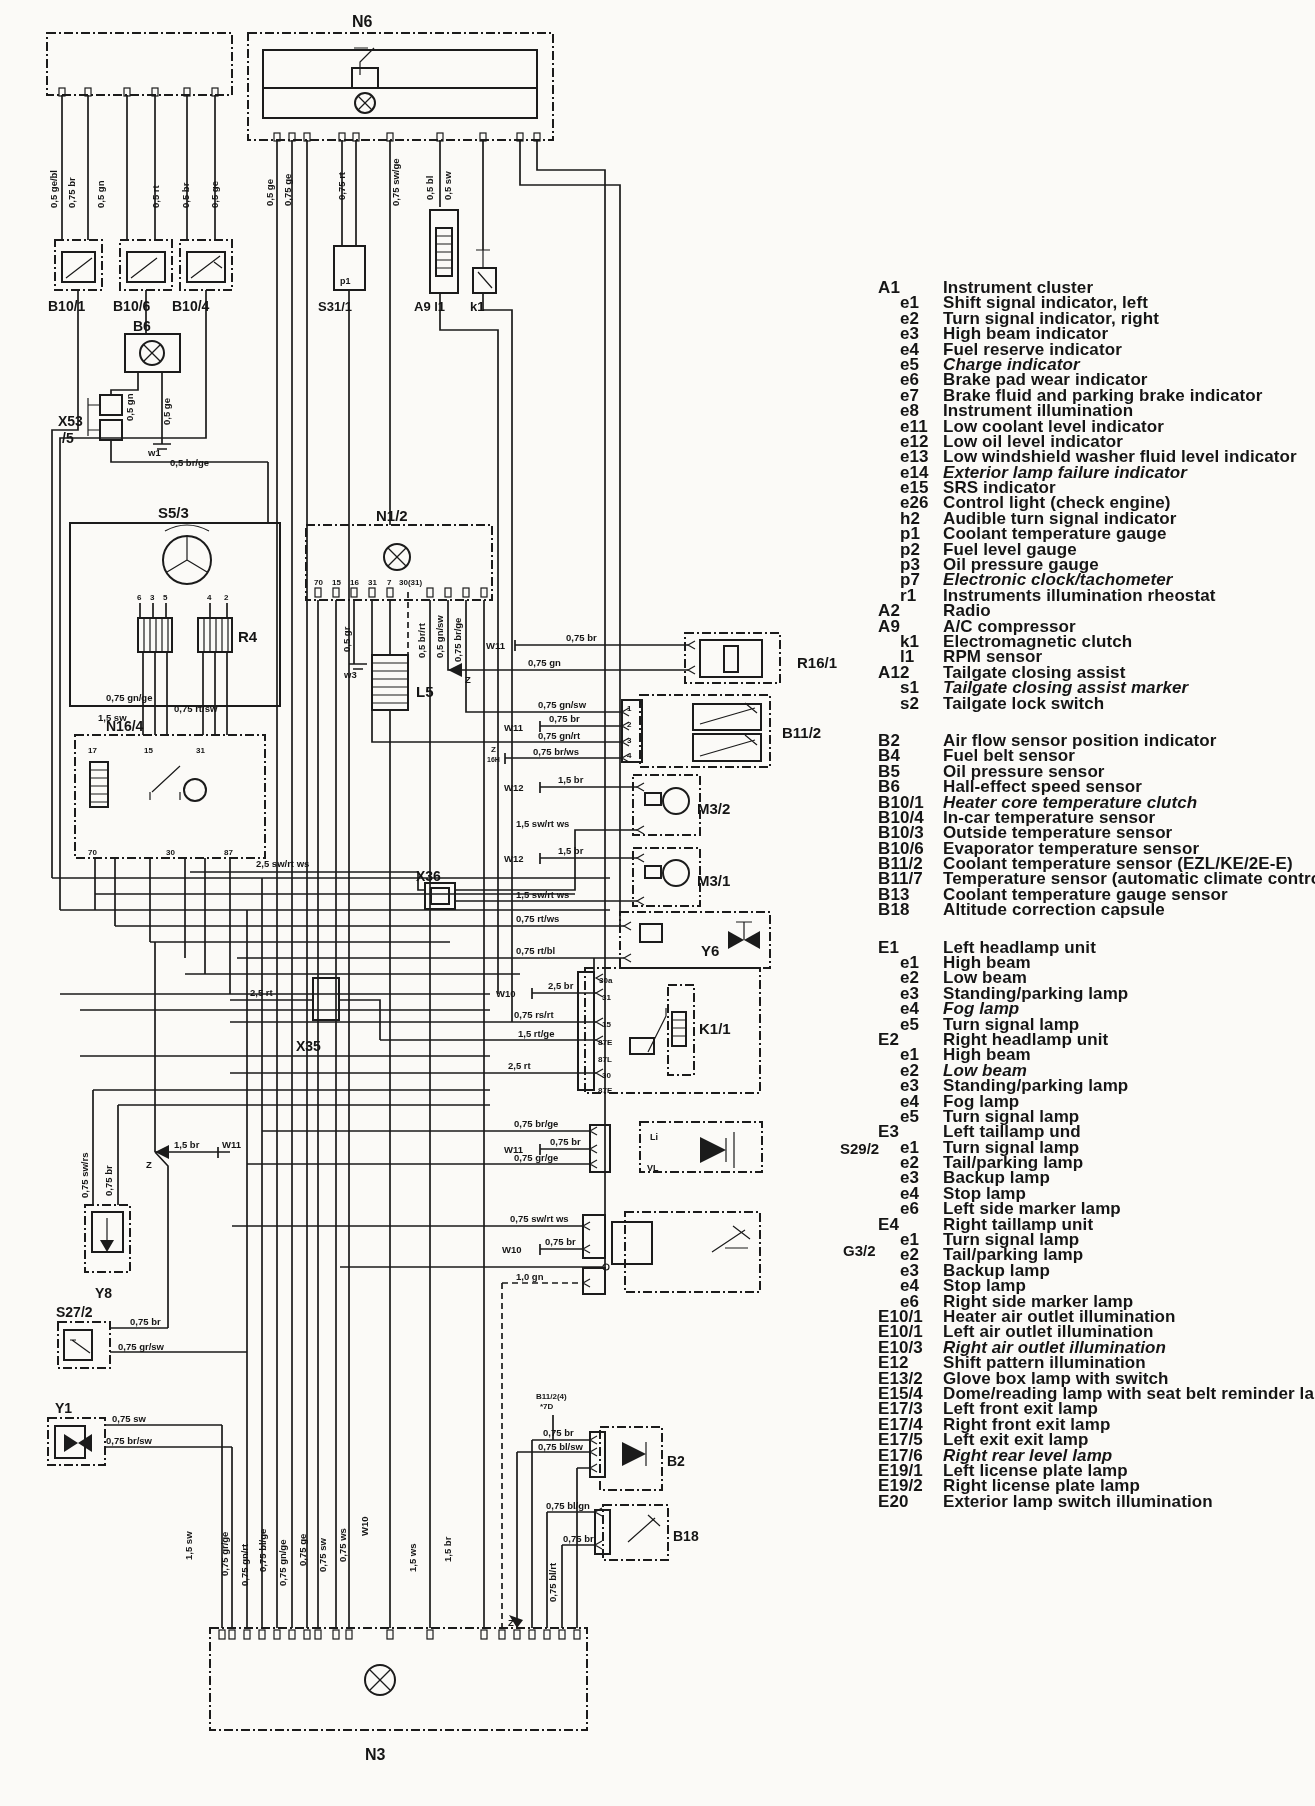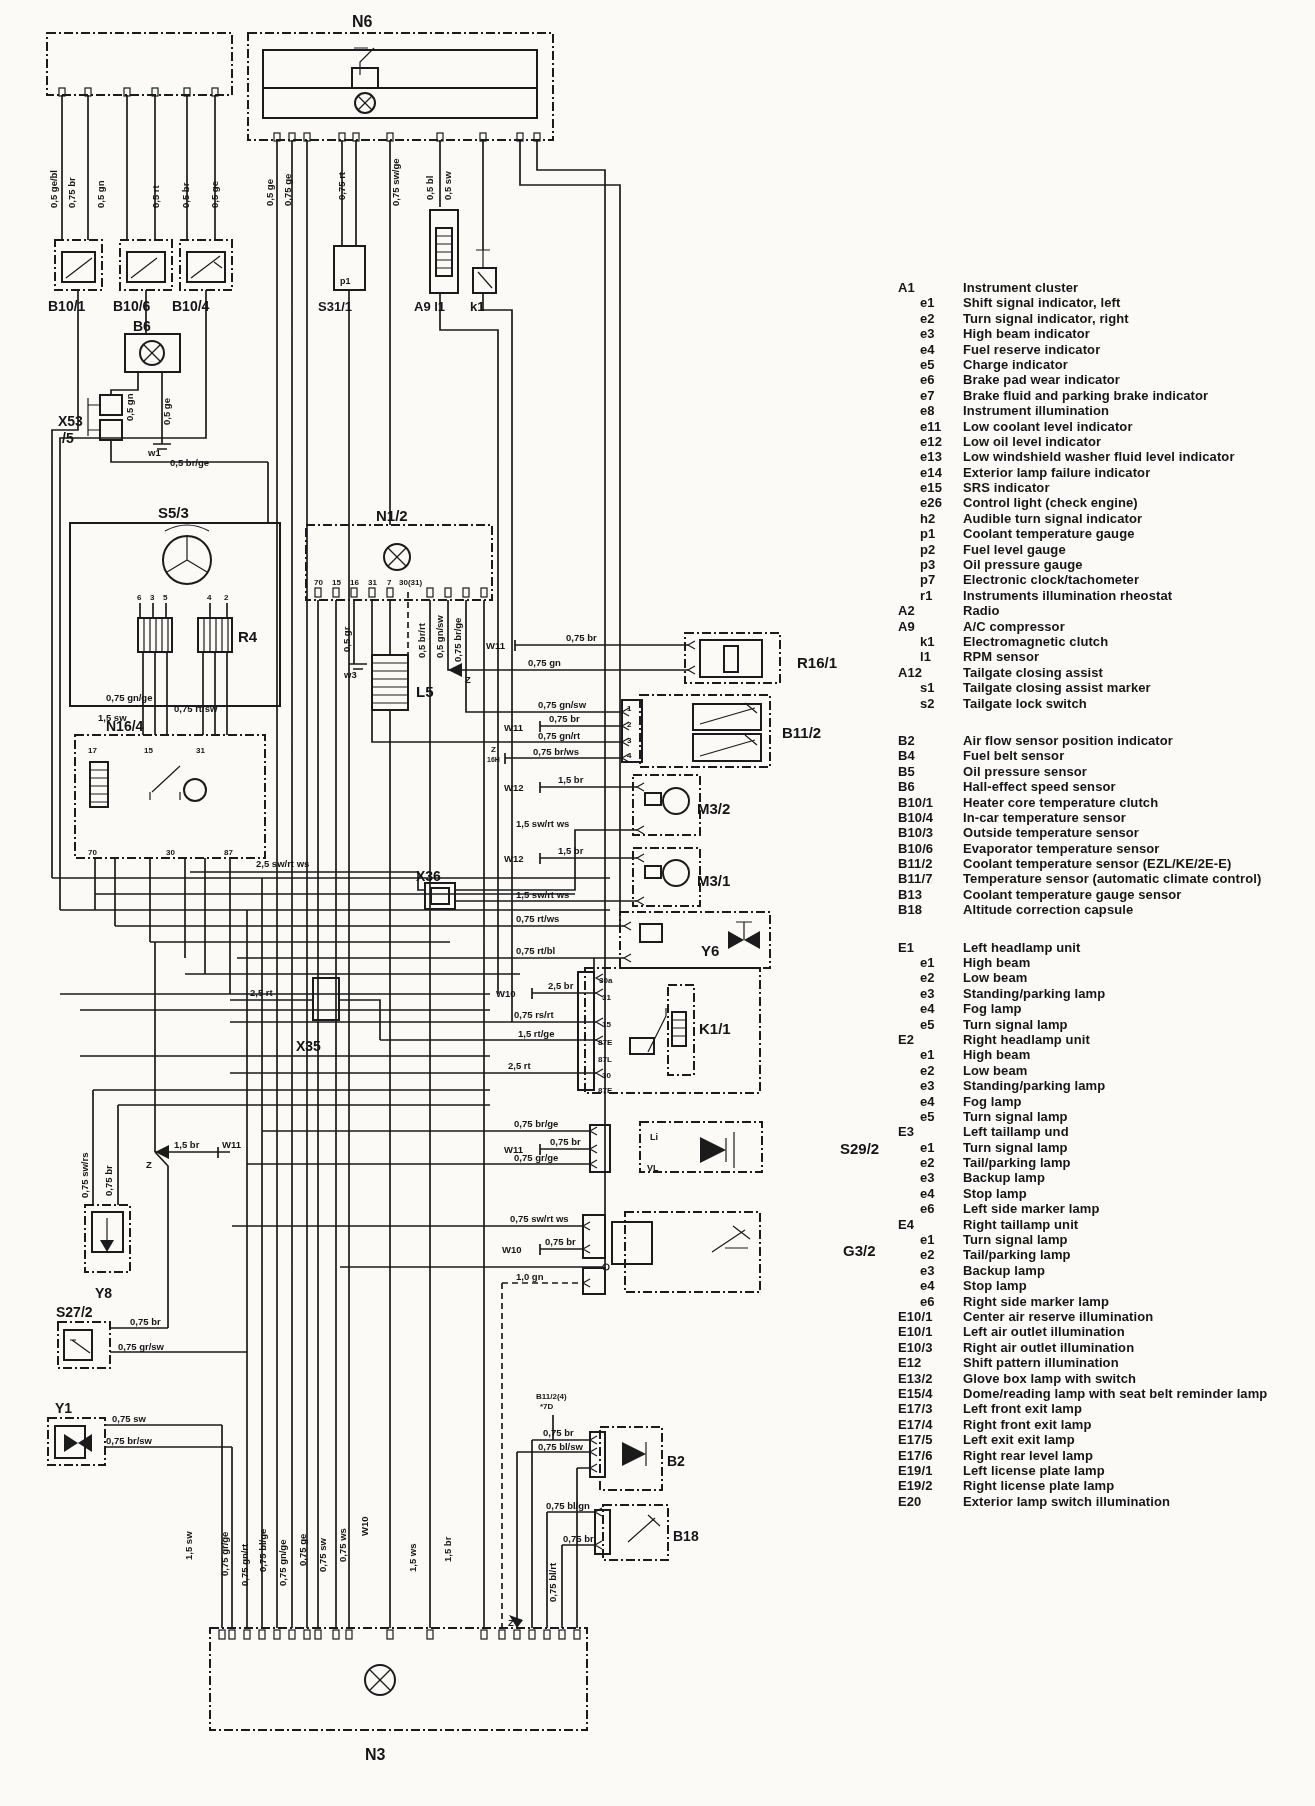--- a/index.html
+++ b/index.html
@@ -18,8 +18,8 @@
   .dash{stroke:#1b1b1b;stroke-width:1.7;fill:none;stroke-dasharray:6 4;}
   .fill{fill:#1b1b1b;stroke:none;}
   #legend{
-    position:absolute;left:898px;top:280px;width:400px;
-    font-size:13px;line-height:15.4px;font-weight:bold;letter-spacing:.1px;
+    position:absolute;left:878px;top:280px;width:400px;
+    font-size:17px;line-height:15.4px;font-weight:bold;letter-spacing:.1px;
   }
   #legend .grp{margin-bottom:22px;}
   #legend .row{position:relative;white-space:nowrap;height:15.4px;}

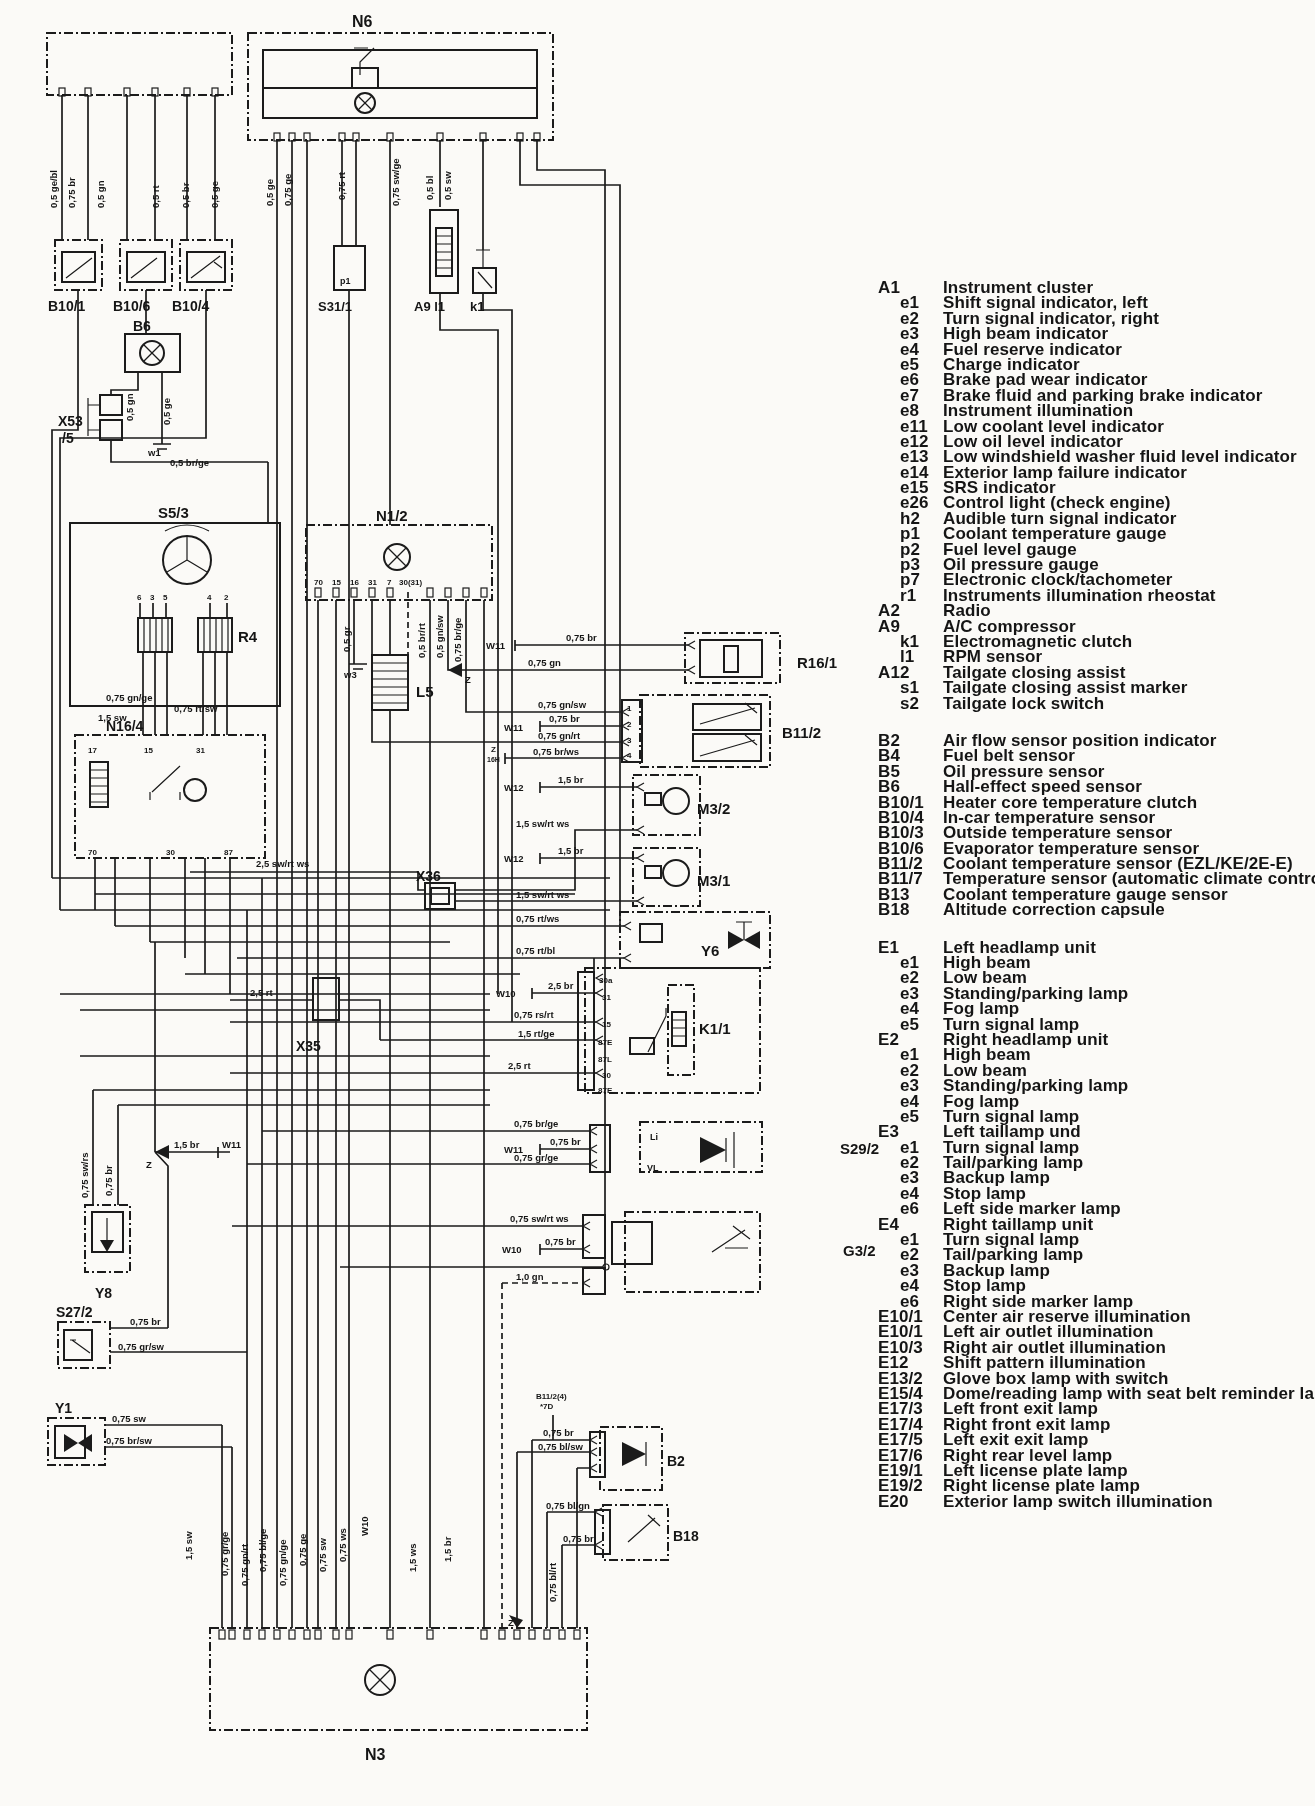--- a/index.html
+++ b/index.html
@@ -26,7 +26,7 @@
   #legend .code{position:absolute;left:0;top:0;}
   #legend .code.ind{left:22px;}
   #legend .lbl{display:block;margin-left:65px;}
-  #legend .it{}
+  #legend .it{font-style:italic;}
 </style>
 </head>
 <body>

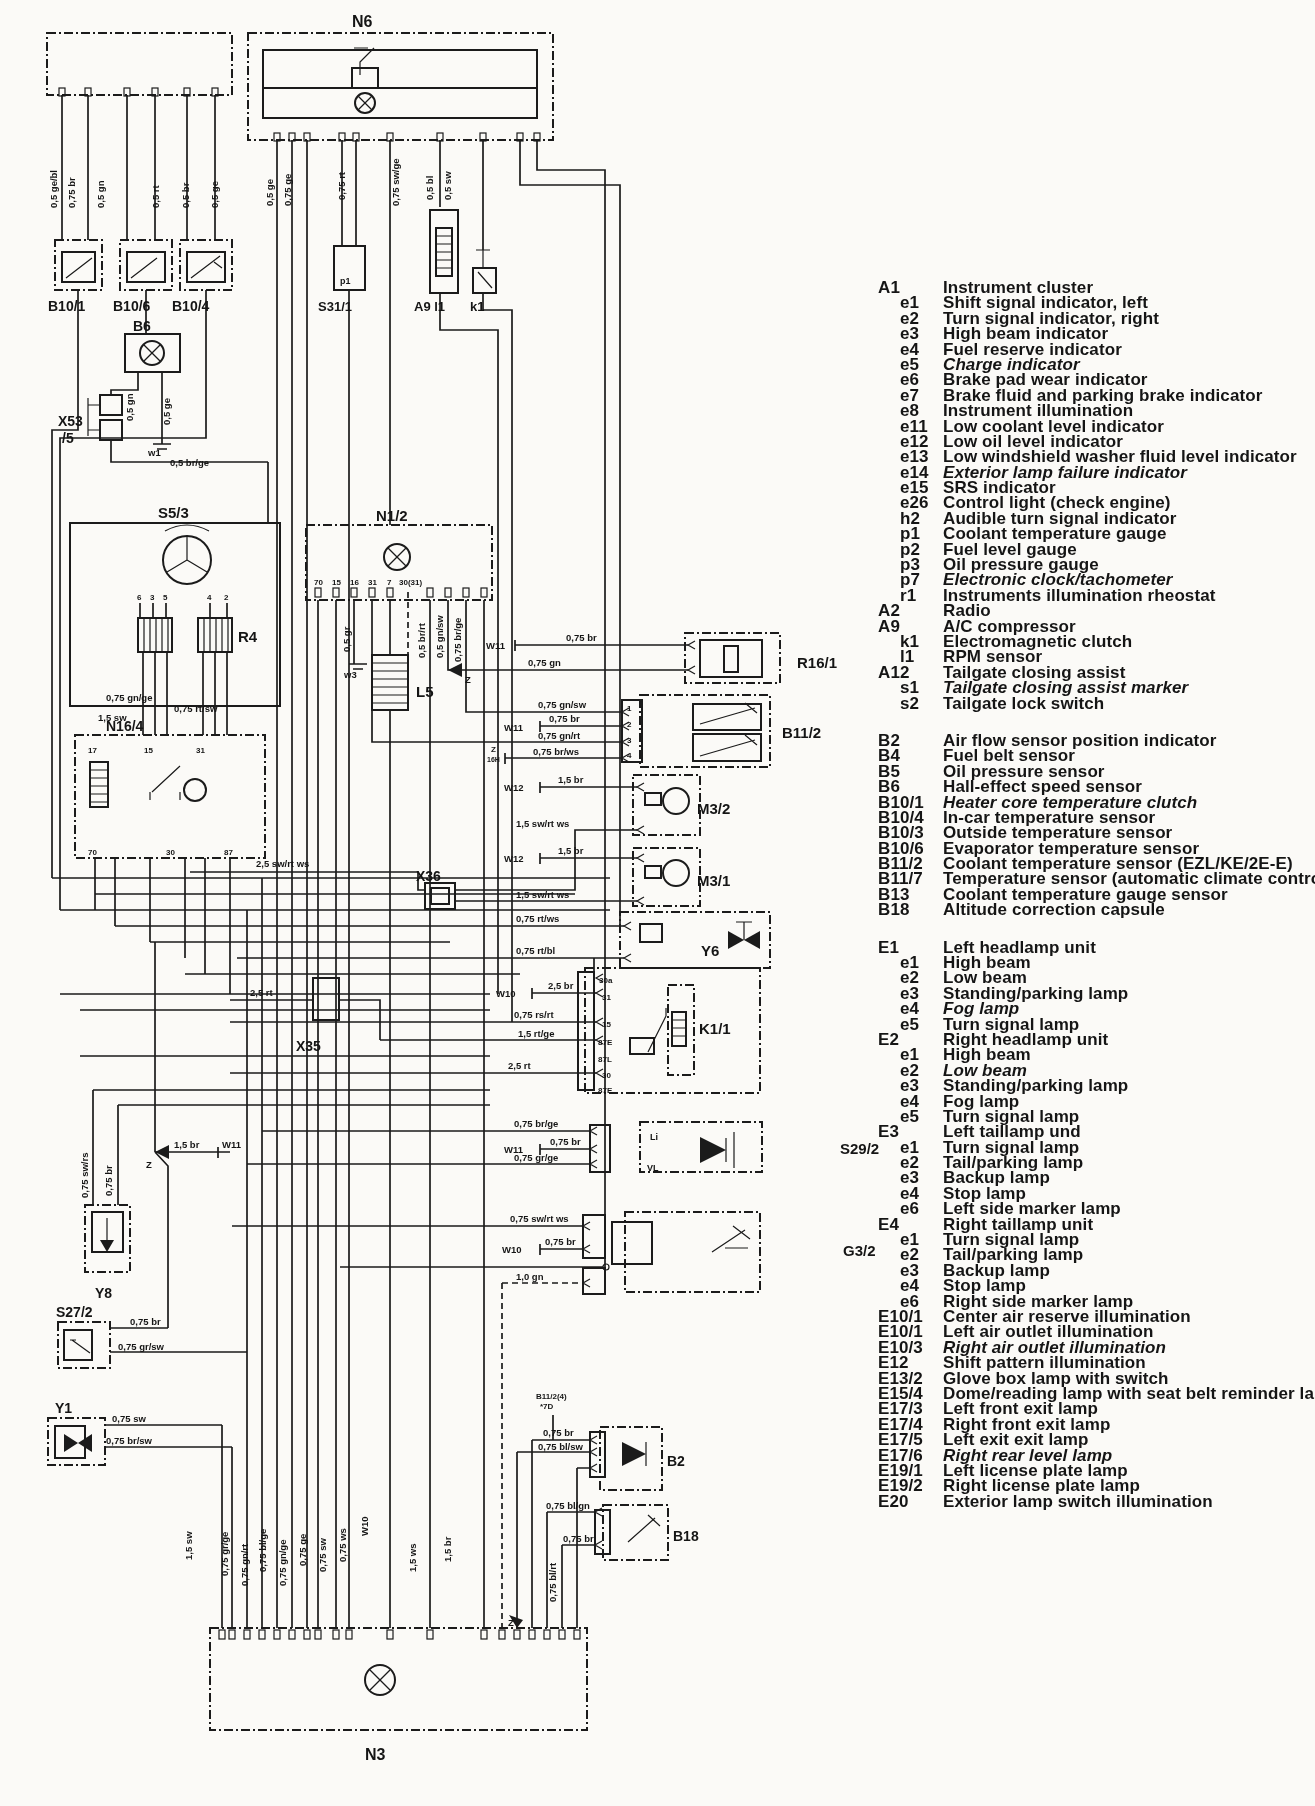--- a/index.html
+++ b/index.html
@@ -690,7 +690,7 @@
       </div>
       <div class="row">
         <span class="code">E10/1</span>
-        <span class="lbl">Center air reserve illumination</span>
+        <span class="lbl">Heater air outlet illumination</span>
       </div>
       <div class="row">
         <span class="code">E10/1</span>

